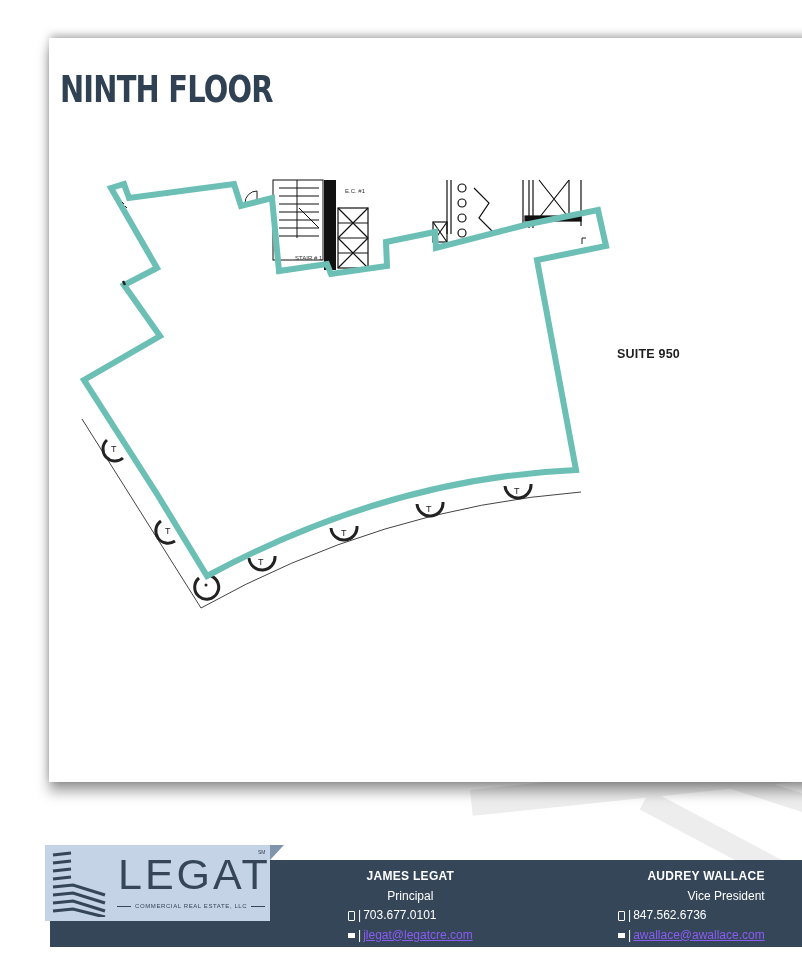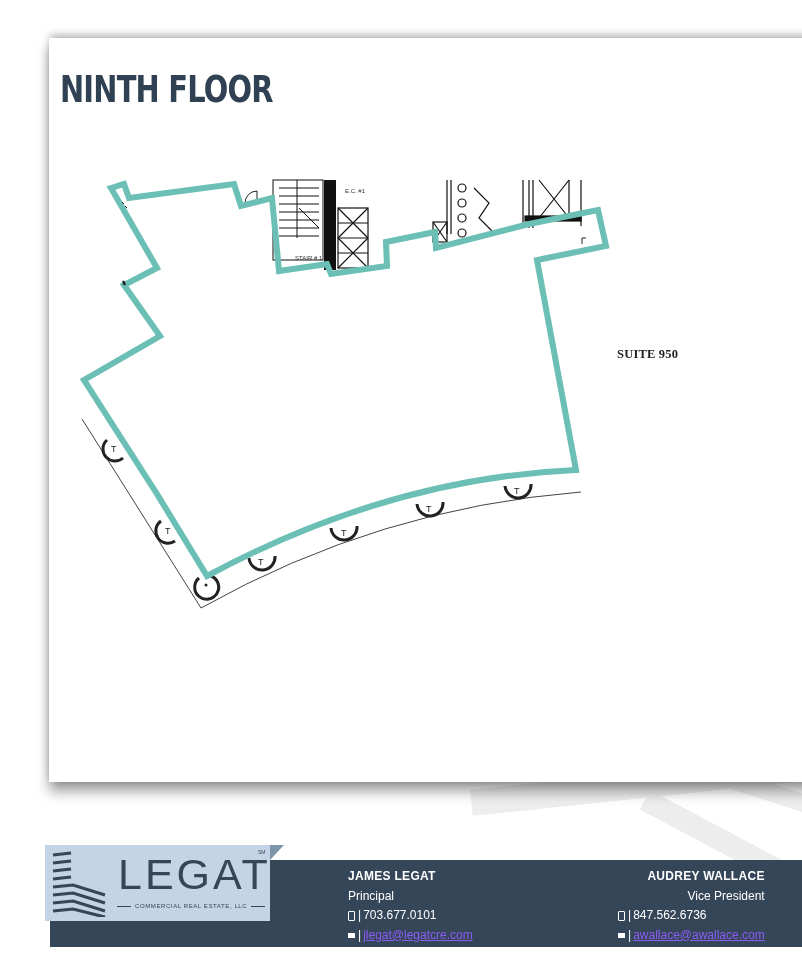--- a/index.html
+++ b/index.html
@@ -24,7 +24,7 @@
   .plan { position: absolute; left: 0; top: 0; width: 768px; height: 744px; }
   .suite-label {
     position: absolute; left: 568px; top: 309px;
-    font-family: Liberation Serif, serif; font-weight: bold; font-size: 12.5px;
+    font-family: Liberation Sans, sans-serif; font-weight: bold; font-size: 12.5px;
     color: #1e1e1e; letter-spacing: 0.2px;
   }
   .footer-bar {

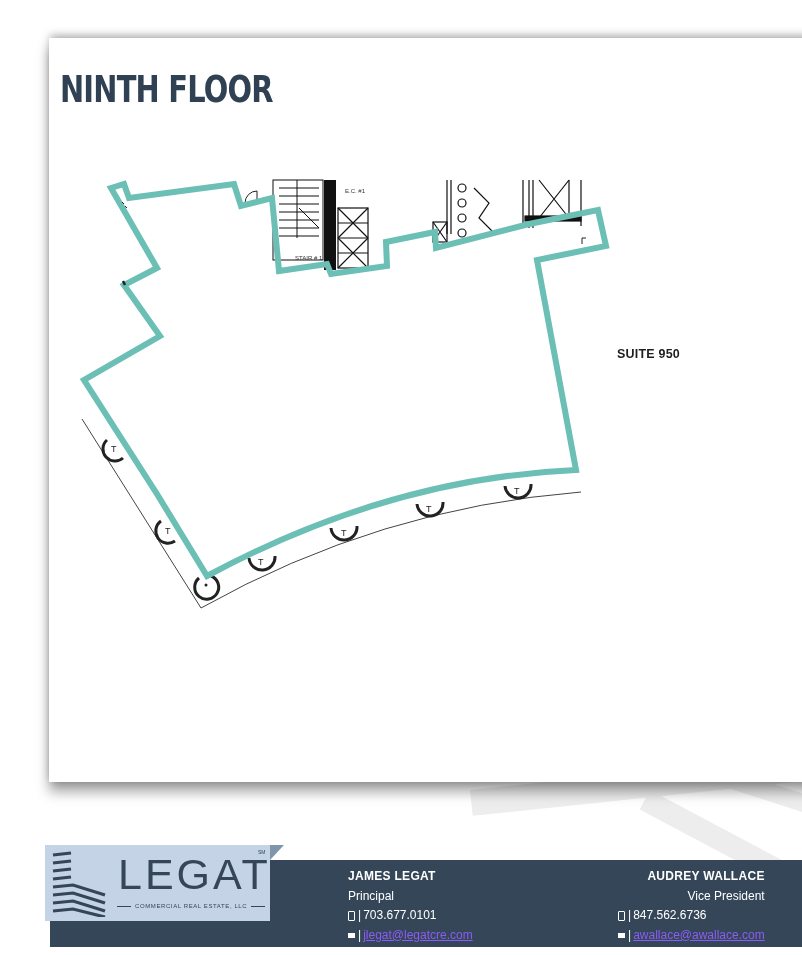--- a/index.html
+++ b/index.html
@@ -166,7 +166,7 @@
   <div class="logo-tag">COMMERCIAL REAL ESTATE, LLC</div>
 </div>
 
-<div class="contact" style="left:348px;">
+<div class="contact" style="left:348px;text-align:center;">
   <div class="name">JAMES LEGAT</div>
   <div>Principal</div>
   <div class="row">

